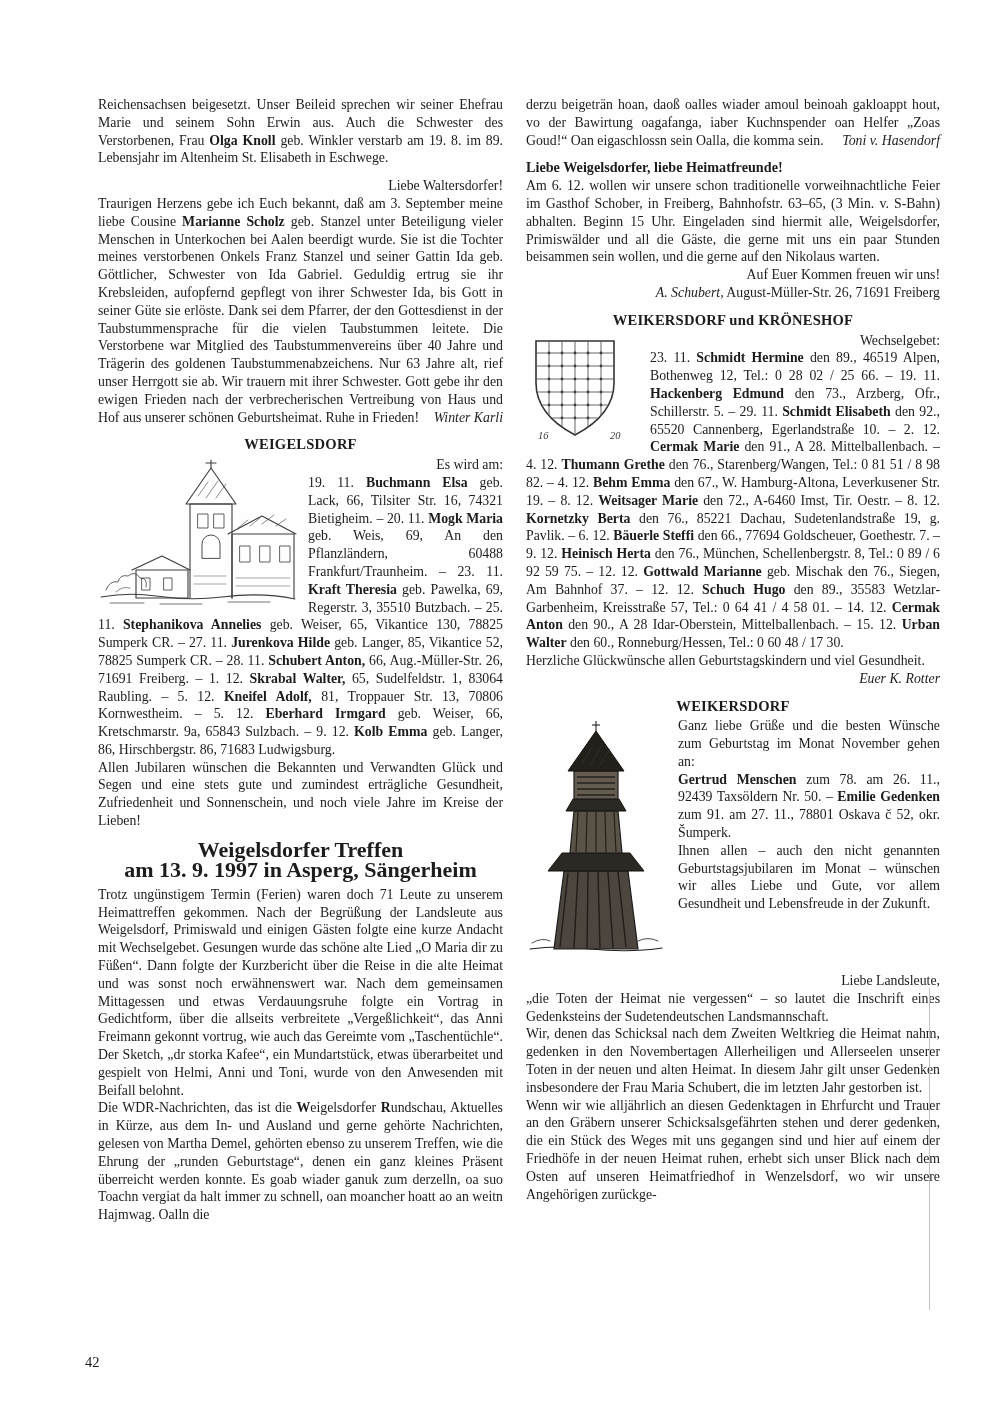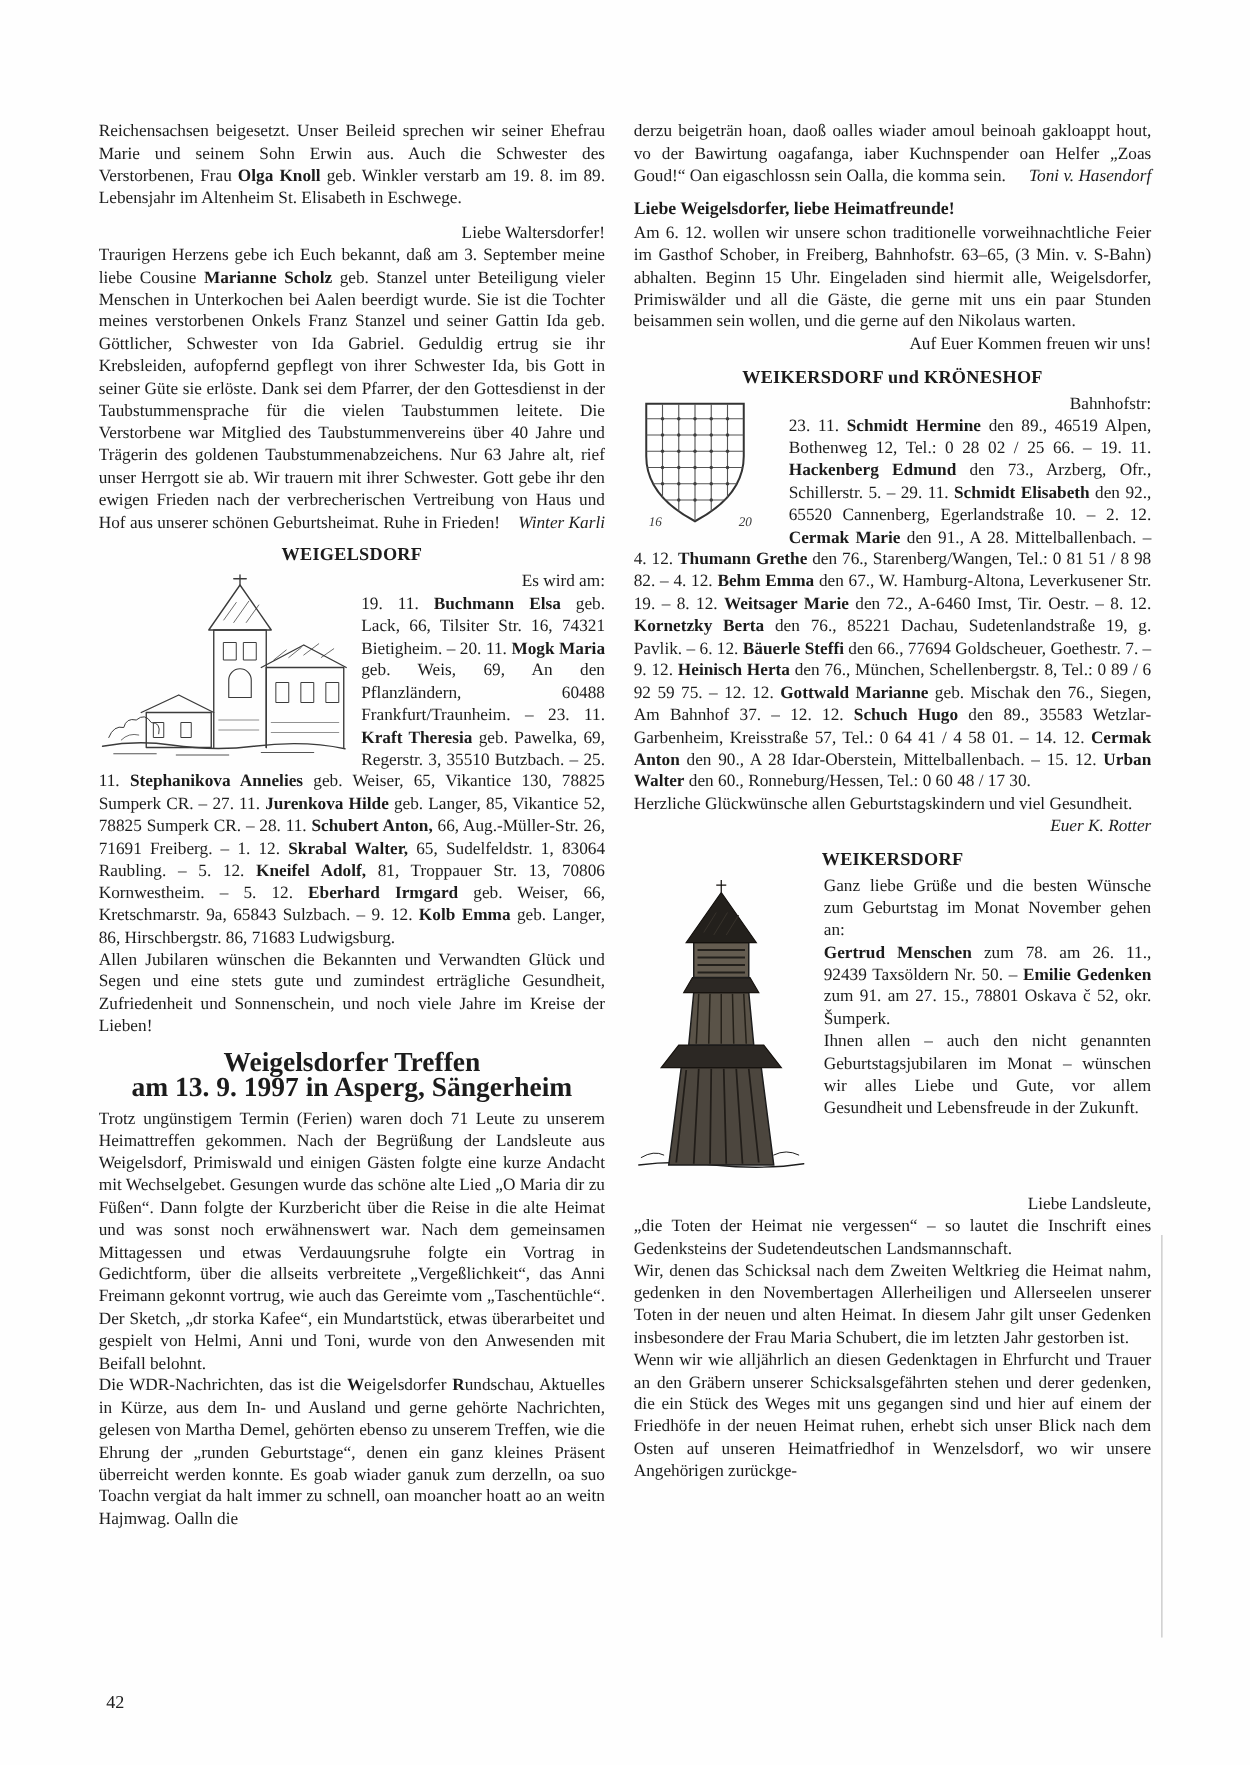--- a/index.html
+++ b/index.html
@@ -11,7 +11,7 @@
     font-family: "Liberation Serif", "DejaVu Serif", serif;
     color: #1c1c1c;
   }
-  .columns { position: absolute; left: 79px; top: 96px; width: 842px; display: flex; gap: 23px; }
+  .columns { position: absolute; left: 98px; top: 96px; width: 842px; display: flex; gap: 23px; }
   .col { font-size: 13.8px; line-height: 17.8px; }
   .col-left  { width: 405px; }
   .col-right { width: 414px; }

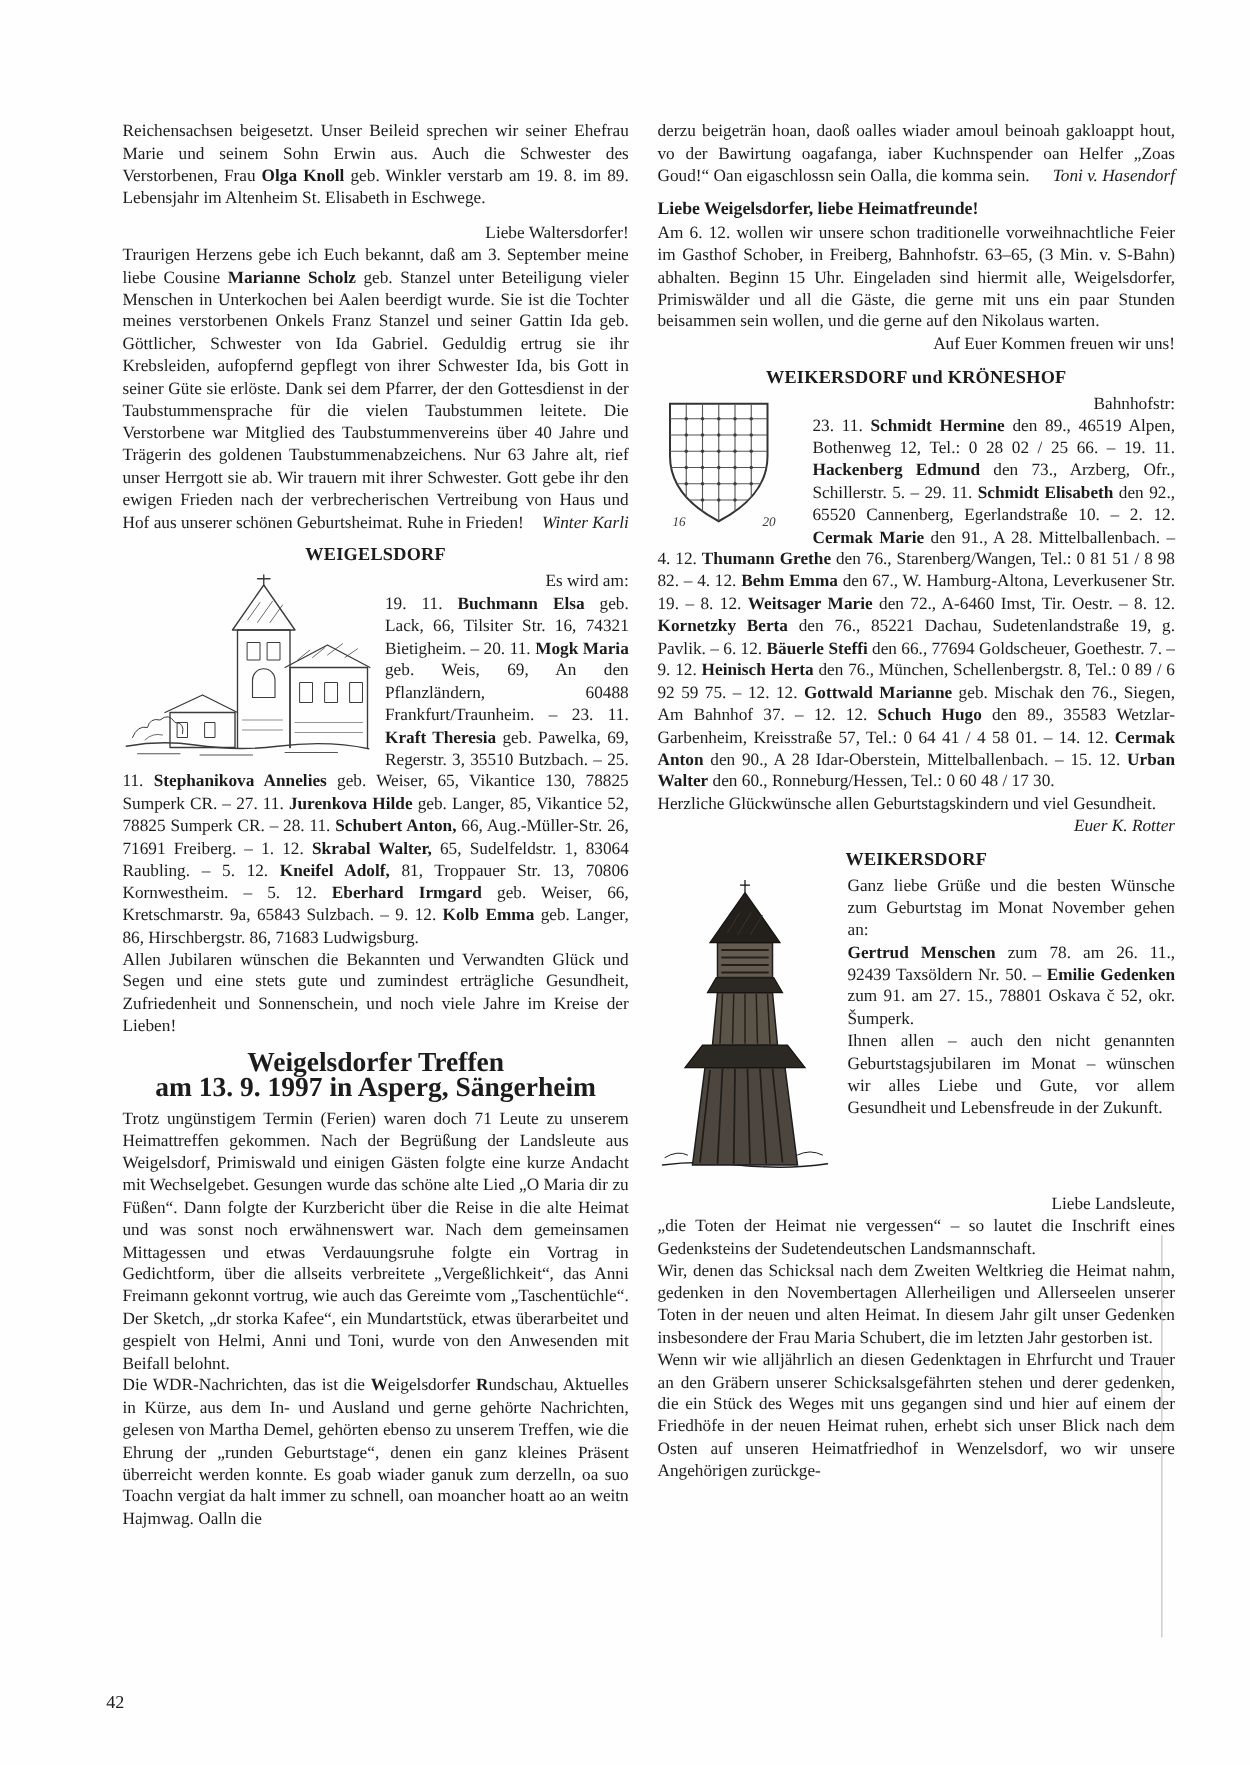--- a/index.html
+++ b/index.html
@@ -98,6 +98,7 @@
         <div class="h-left">Liebe Weigelsdorfer, liebe Heimatfreunde!</div>
         <p class="para">Am 6. 12. wollen wir unsere schon traditionelle vorweihnachtliche Feier im Gasthof Schober, in Freiberg, Bahnhofstr. 63–65, (3 Min. v. S-Bahn) abhalten. Beginn 15 Uhr. Eingeladen sind hiermit alle, Weigelsdorfer, Primiswälder und all die Gäste, die gerne mit uns ein paar Stunden beisammen sein wollen, und die gerne auf den Nikolaus warten.</p>
         <div class="line">Auf Euer Kommen freuen wir uns!</div>
+        <div class="sigline"><span><span class="i">A. Schubert,</span><span> August-Müller-Str. 26, 71691 Freiberg</span></span></div>
       </div>
 
       <div class="sec clearfix">

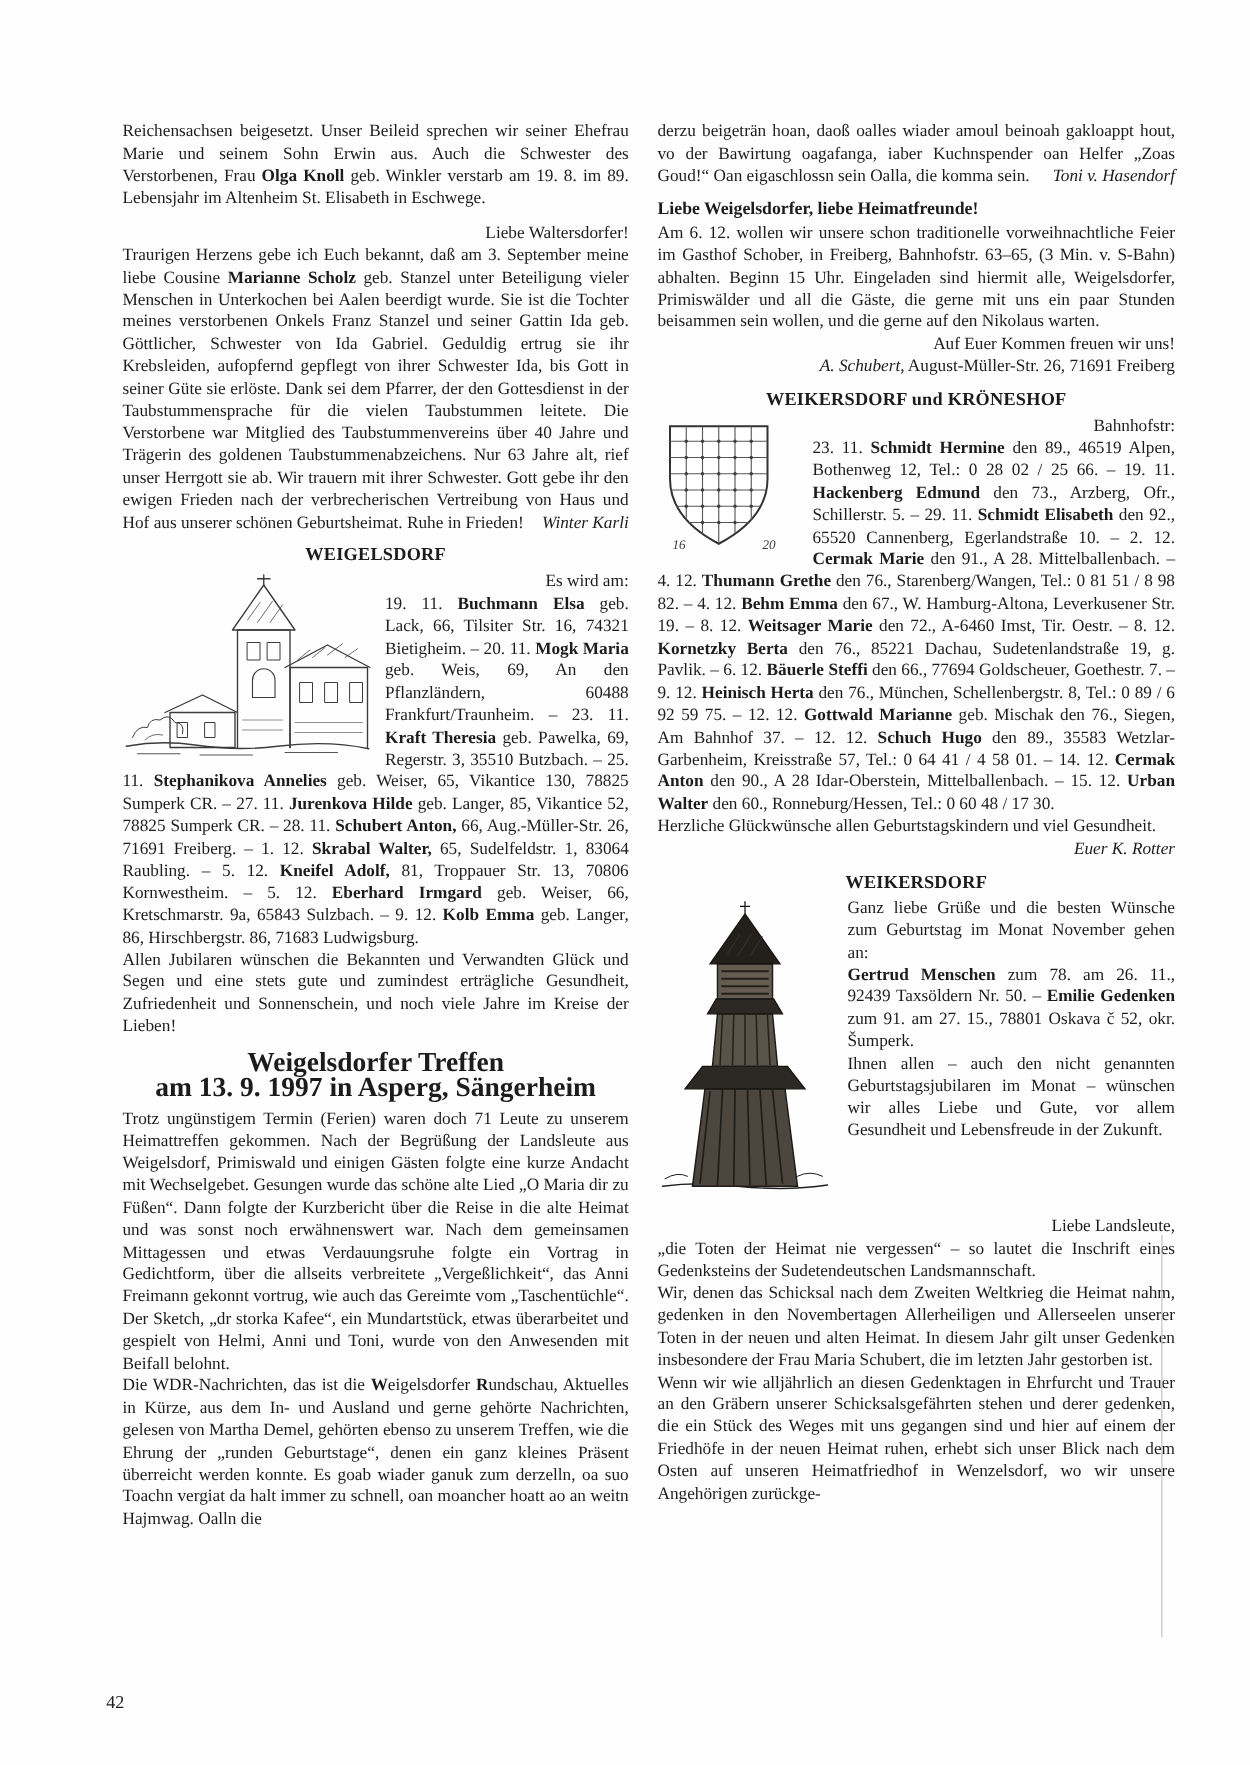--- a/index.html
+++ b/index.html
@@ -149,7 +149,7 @@
             <text x="84" y="106">20</text>
           </svg>
         </span>
-        <div class="line">Bahnhofstr:</div>
+        <div class="line">Wechselgebet:</div>
         <p class="para"><span><span>23. 11. </span><span class="b">Schmidt Hermine</span><span> den 89., 46519 Alpen, Bothenweg 12, Tel.: 0 28 02 / 25 66. – 19. 11. </span><span class="b">Hackenberg Edmund</span><span> den 73., Arzberg, Ofr., Schillerstr. 5. – 29. 11. </span><span class="b">Schmidt Elisabeth</span><span> den 92., 65520 Cannenberg, Egerlandstraße 10. – 2. 12. </span><span class="b">Cermak Marie</span><span> den 91., A 28. Mittelballenbach. – 4. 12. </span><span class="b">Thumann Grethe</span><span> den 76., Starenberg/Wangen, Tel.: 0 81 51 / 8 98 82. – 4. 12. </span><span class="b">Behm Emma</span><span> den 67., W. Hamburg-Altona, Leverkusener Str. 19. – 8. 12. </span><span class="b">Weitsager Marie</span><span> den 72., A-6460 Imst, Tir. Oestr. – 8. 12. </span><span class="b">Kornetzky Berta</span><span> den 76., 85221 Dachau, Sudetenlandstraße 19, g. Pavlik. – 6. 12. </span><span class="b">Bäuerle Steffi</span><span> den 66., 77694 Goldscheuer, Goethestr. 7. – 9. 12. </span><span class="b">Heinisch Herta</span><span> den 76., München, Schellenbergstr. 8, Tel.: 0 89 / 6 92 59 75. – 12. 12. </span><span class="b">Gottwald Marianne</span><span> geb. Mischak den 76., Siegen, Am Bahnhof 37. – 12. 12. </span><span class="b">Schuch Hugo</span><span> den 89., 35583 Wetzlar-Garbenheim, Kreisstraße 57, Tel.: 0 64 41 / 4 58 01. – 14. 12. </span><span class="b">Cermak Anton</span><span> den 90., A 28 Idar-Oberstein, Mittelballenbach. – 15. 12. </span><span class="b">Urban Walter</span><span> den 60., Ronneburg/Hessen, Tel.: 0 60 48 / 17 30.</span></span></p>
         <p class="para clearfix"><span>Herzliche Glückwünsche allen Geburtstagskindern und viel Gesundheit.</span><span class="sig">Euer K. Rotter</span></p>
       </div>

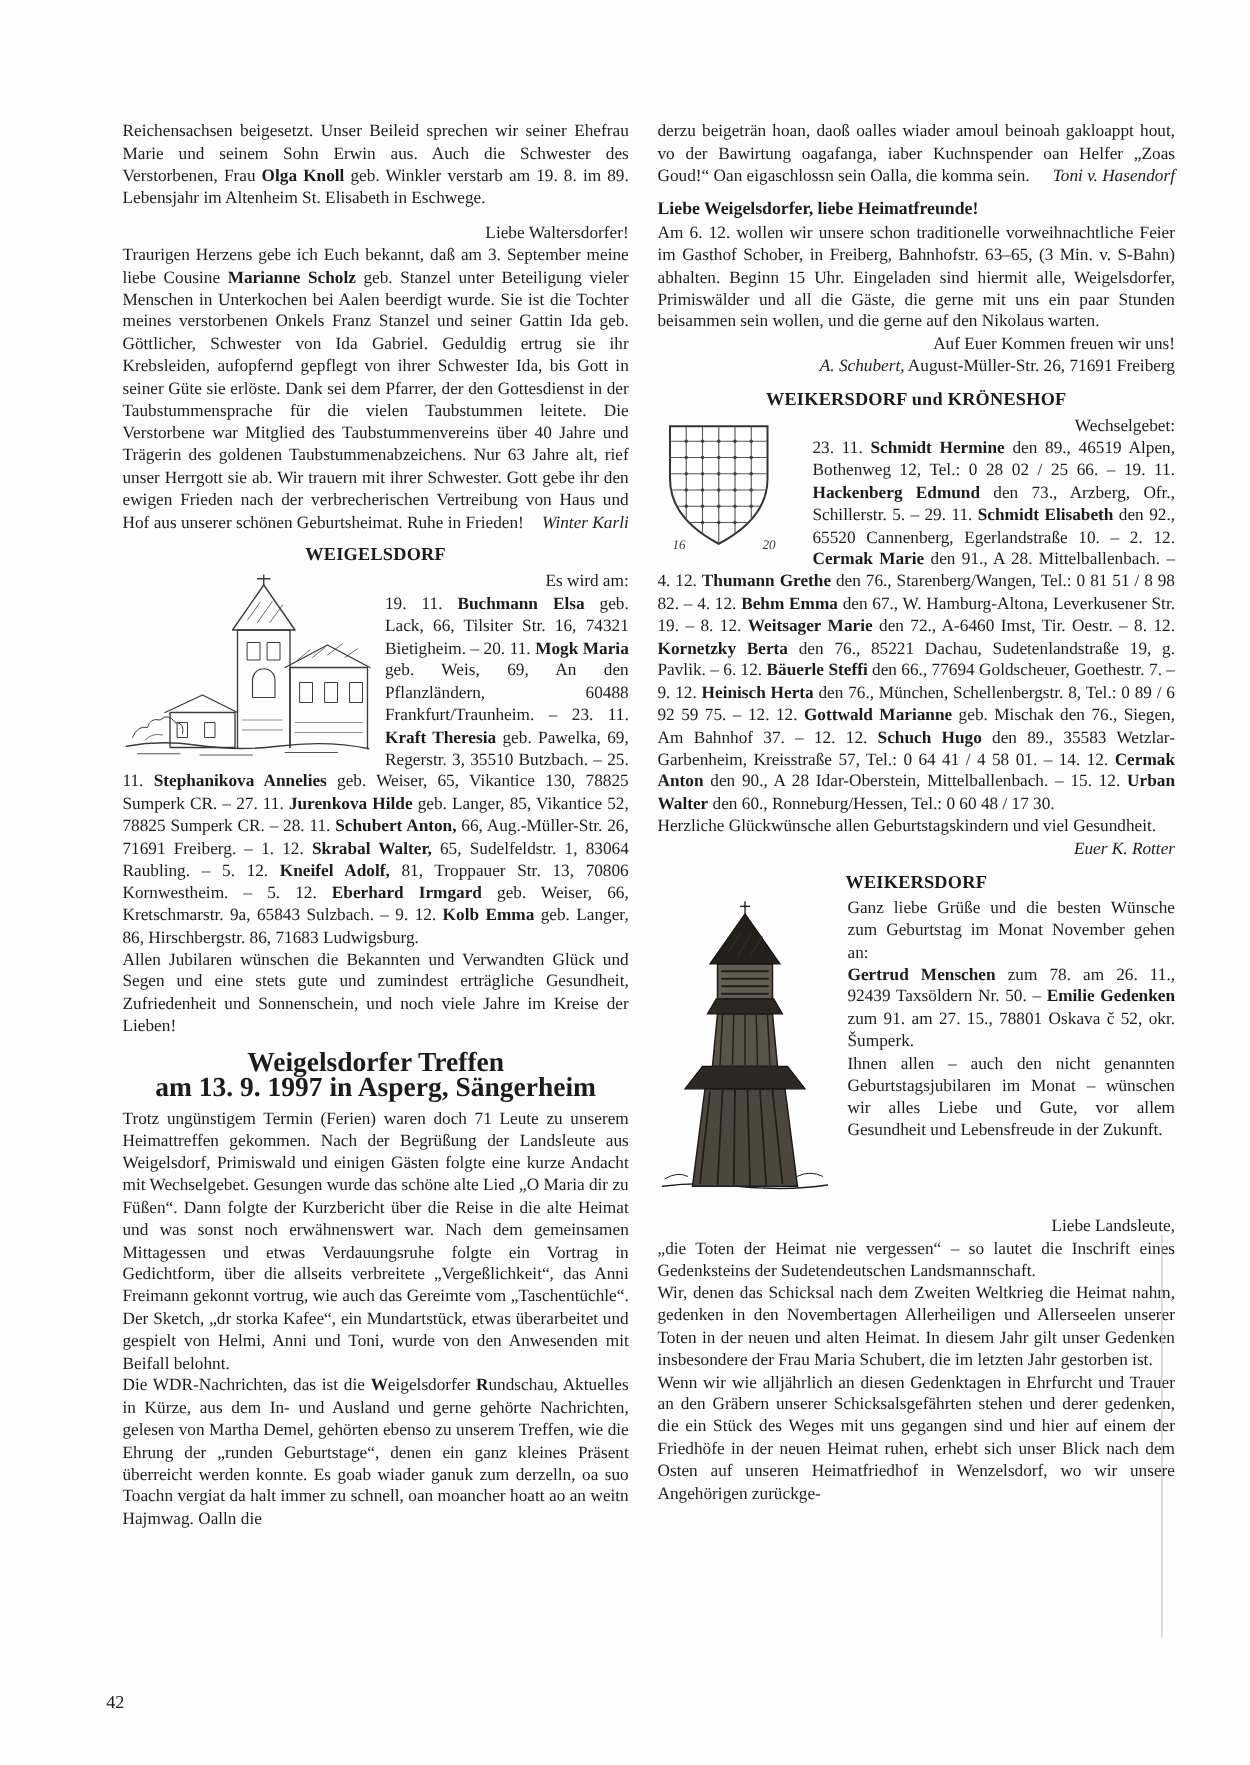--- a/index.html
+++ b/index.html
@@ -186,7 +186,7 @@
           </svg>
         </span>
         <p class="para">Ganz liebe Grüße und die besten Wünsche zum Geburtstag im Monat November gehen an:</p>
-        <p class="para"><span><span class="b">Gertrud Menschen</span><span> zum 78. am 26. 11., 92439 Taxsöldern Nr. 50. – </span><span class="b">Emilie Gedenken</span><span> zum 91. am 27. 15., 78801 Oskava č 52, okr. Šumperk.</span></span></p>
+        <p class="para"><span><span class="b">Gertrud Menschen</span><span> zum 78. am 26. 11., 92439 Taxsöldern Nr. 50. – </span><span class="b">Emilie Gedenken</span><span> zum 91. am 27. 11., 78801 Oskava č 52, okr. Šumperk.</span></span></p>
         <p class="para">Ihnen allen – auch den nicht genannten Geburtstagsjubilaren im Monat – wünschen wir alles Liebe und Gute, vor allem Gesundheit und Lebensfreude in der Zukunft.</p>
       </div>
 

